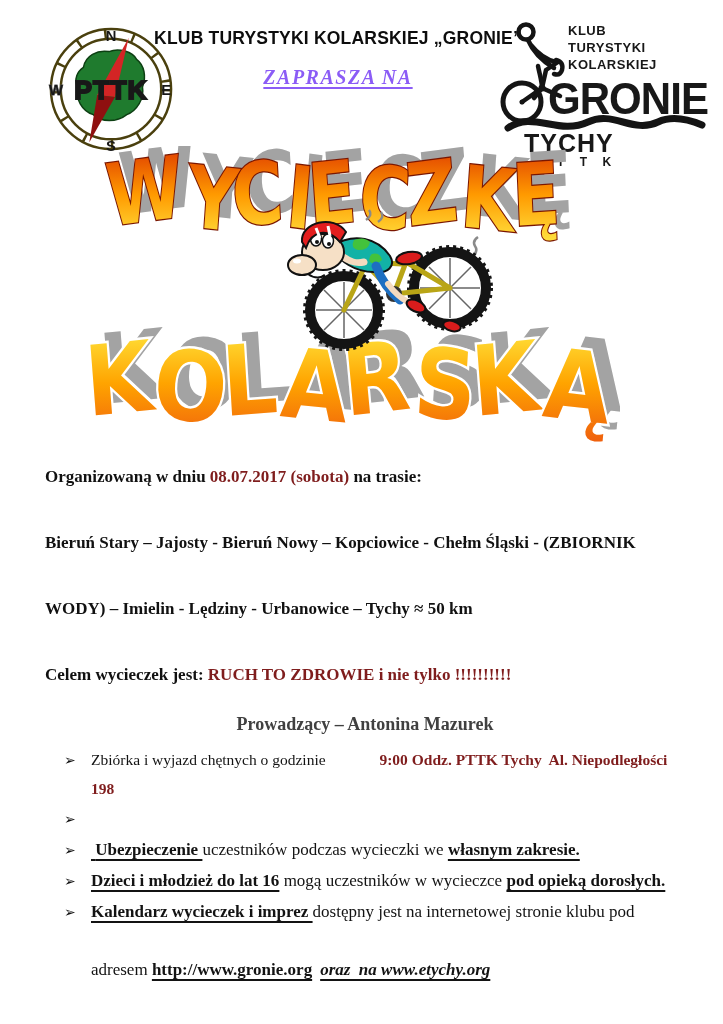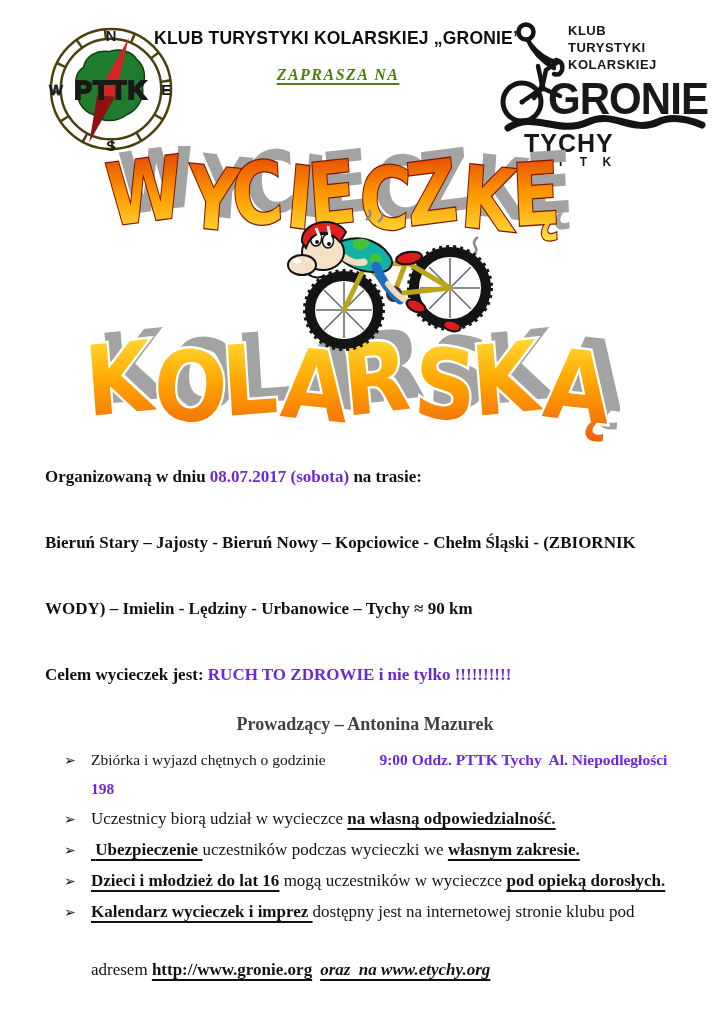--- a/index.html
+++ b/index.html
@@ -13,8 +13,8 @@
           font-family:"Liberation Sans",sans-serif;}
   .h1{font-weight:bold;font-size:17.5px;line-height:21px;letter-spacing:.2px;color:#0d0d0d;}
   .invite{margin-top:17px;font-family:"Liberation Serif",serif;font-weight:bold;font-style:italic;
-          font-size:16px;letter-spacing:1.5px;text-decoration:underline;
-          text-decoration-thickness:2px;text-underline-offset:3px;color:#4d7c0f;}
+          font-size:20px;letter-spacing:1.5px;text-decoration:underline;
+          text-decoration-thickness:2px;text-underline-offset:3px;color:#8b5cf6;}
 
   
   .wordart1{position:absolute;left:98px;top:146px;width:474px;height:116px;}

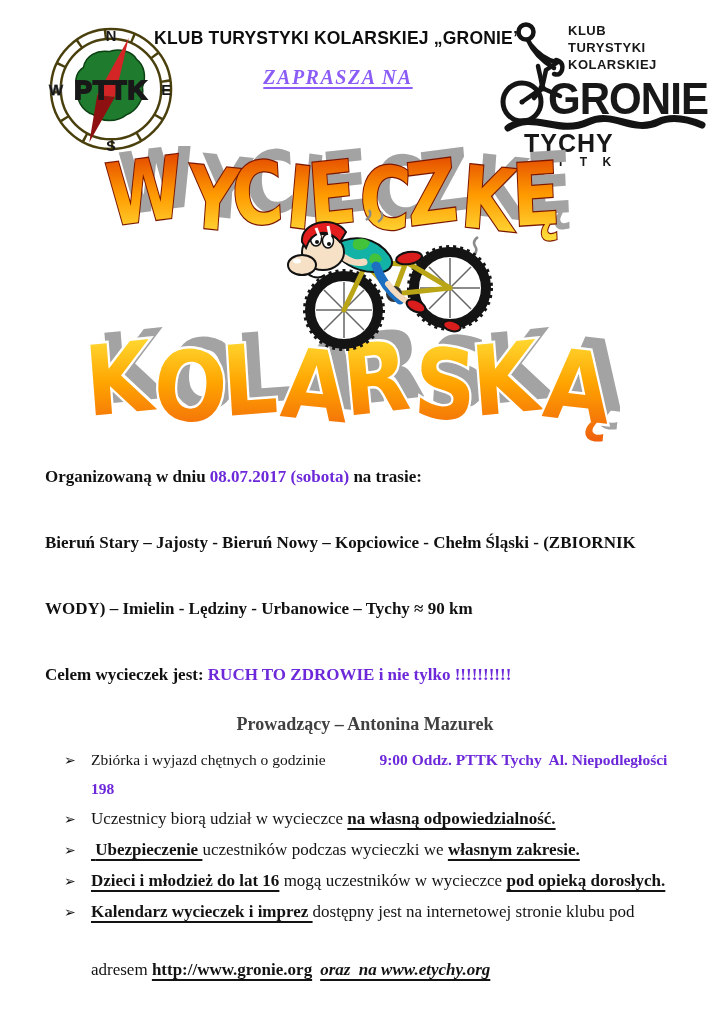--- a/index.html
+++ b/index.html
@@ -32,7 +32,7 @@
   
   .content{position:absolute;left:45px;top:460px;width:640px;}
   .intro{margin:0;font-weight:bold;font-size:17px;line-height:33px;white-space:pre-wrap;color:#111;}
-  .green{color:#6d28d9;margin-top:9px;}
+  .green{color:#7f1d1d;margin-top:9px;}
   .bold{font-weight:bold;}
   .leader{margin:23px 0 10px 0;text-align:center;font-size:18px;font-weight:bold;color:#404040;}
   .bullet{display:flex;align-items:flex-start;margin-bottom:1px;font-size:17px;line-height:29px;}

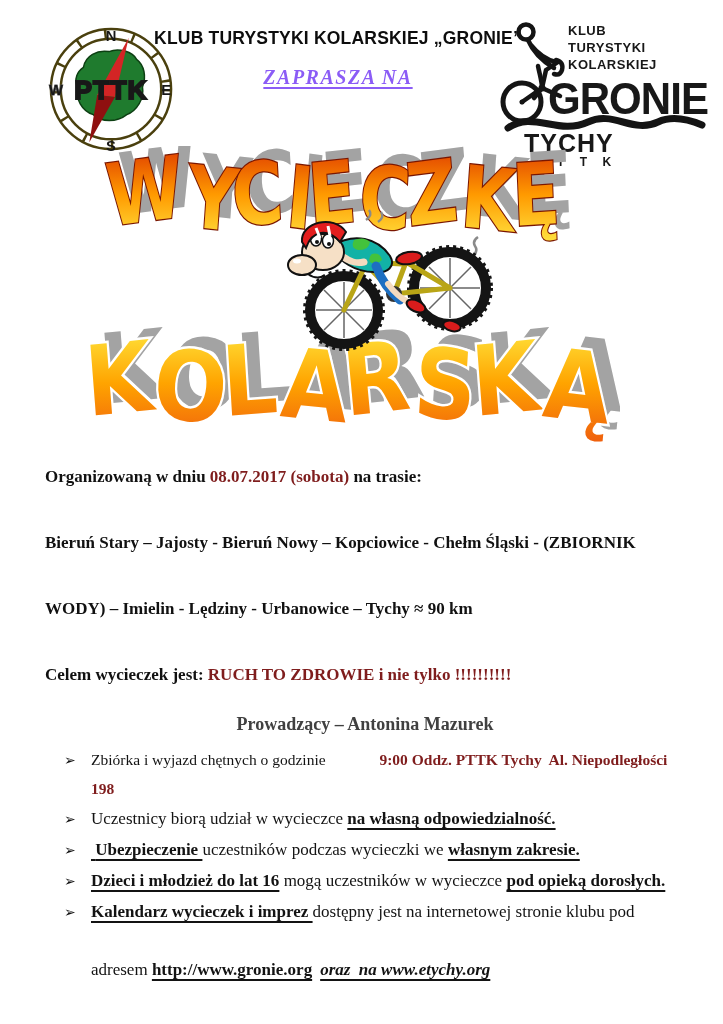--- a/index.html
+++ b/index.html
@@ -158,7 +158,7 @@
   <div class="content">
     <p class="intro"><span>Organizowaną w dniu </span><span class="green">08.07.2017 (sobota)</span><span> na trasie:</span><br>
 <span>Bieruń Stary – Jajosty - Bieruń Nowy – Kopciowice - Chełm Śląski - (ZBIORNIK</span><br>
-<span>WODY) – Imielin - Lędziny - Urbanowice – Tychy ≈ 90 km</span><br>
+<span>WODY) – Imielin - Lędziny - Urbanowice – Tychy ≈ 50 km</span><br>
 <span>Celem wycieczek jest: </span><span class="green">RUCH TO ZDROWIE i nie tylko !!!!!!!!!!</span></p>
 
     <h2 class="leader">Prowadzący – Antonina Mazurek</h2>

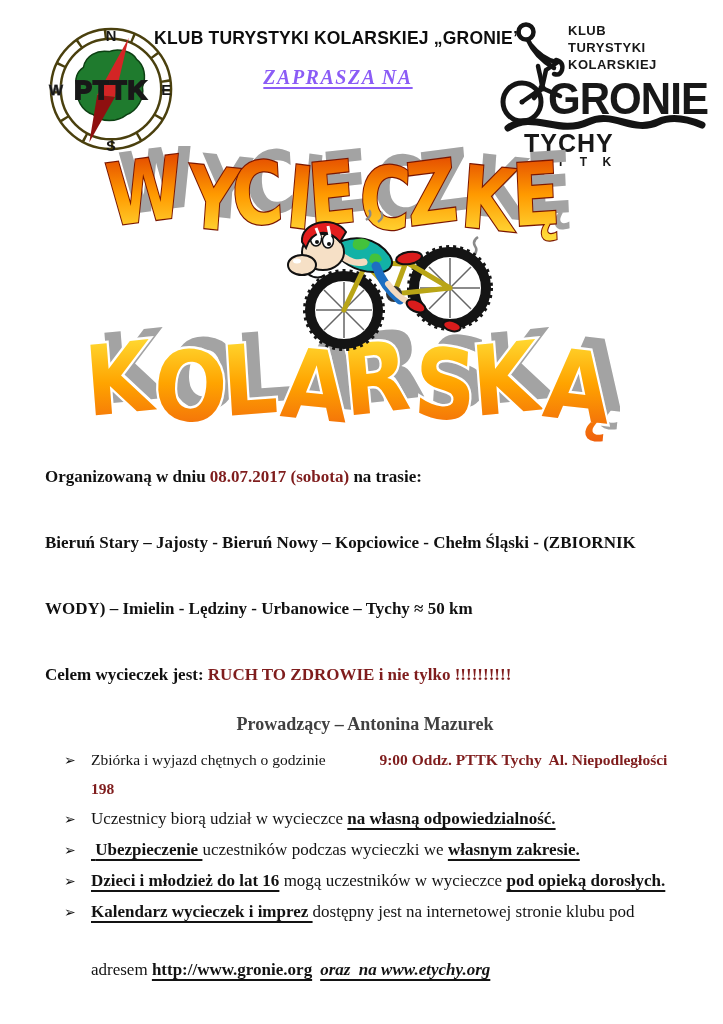--- a/index.html
+++ b/index.html
@@ -170,7 +170,6 @@
       </div>
       <div class="bullet">
         <span class="marker">➢</span>
-        <span class="btext"><span>Uczestnicy biorą udział w wycieczce </span><span class="emph">na własną odpowiedzialność.</span></span>
       </div>
       <div class="bullet">
         <span class="marker">➢</span>

